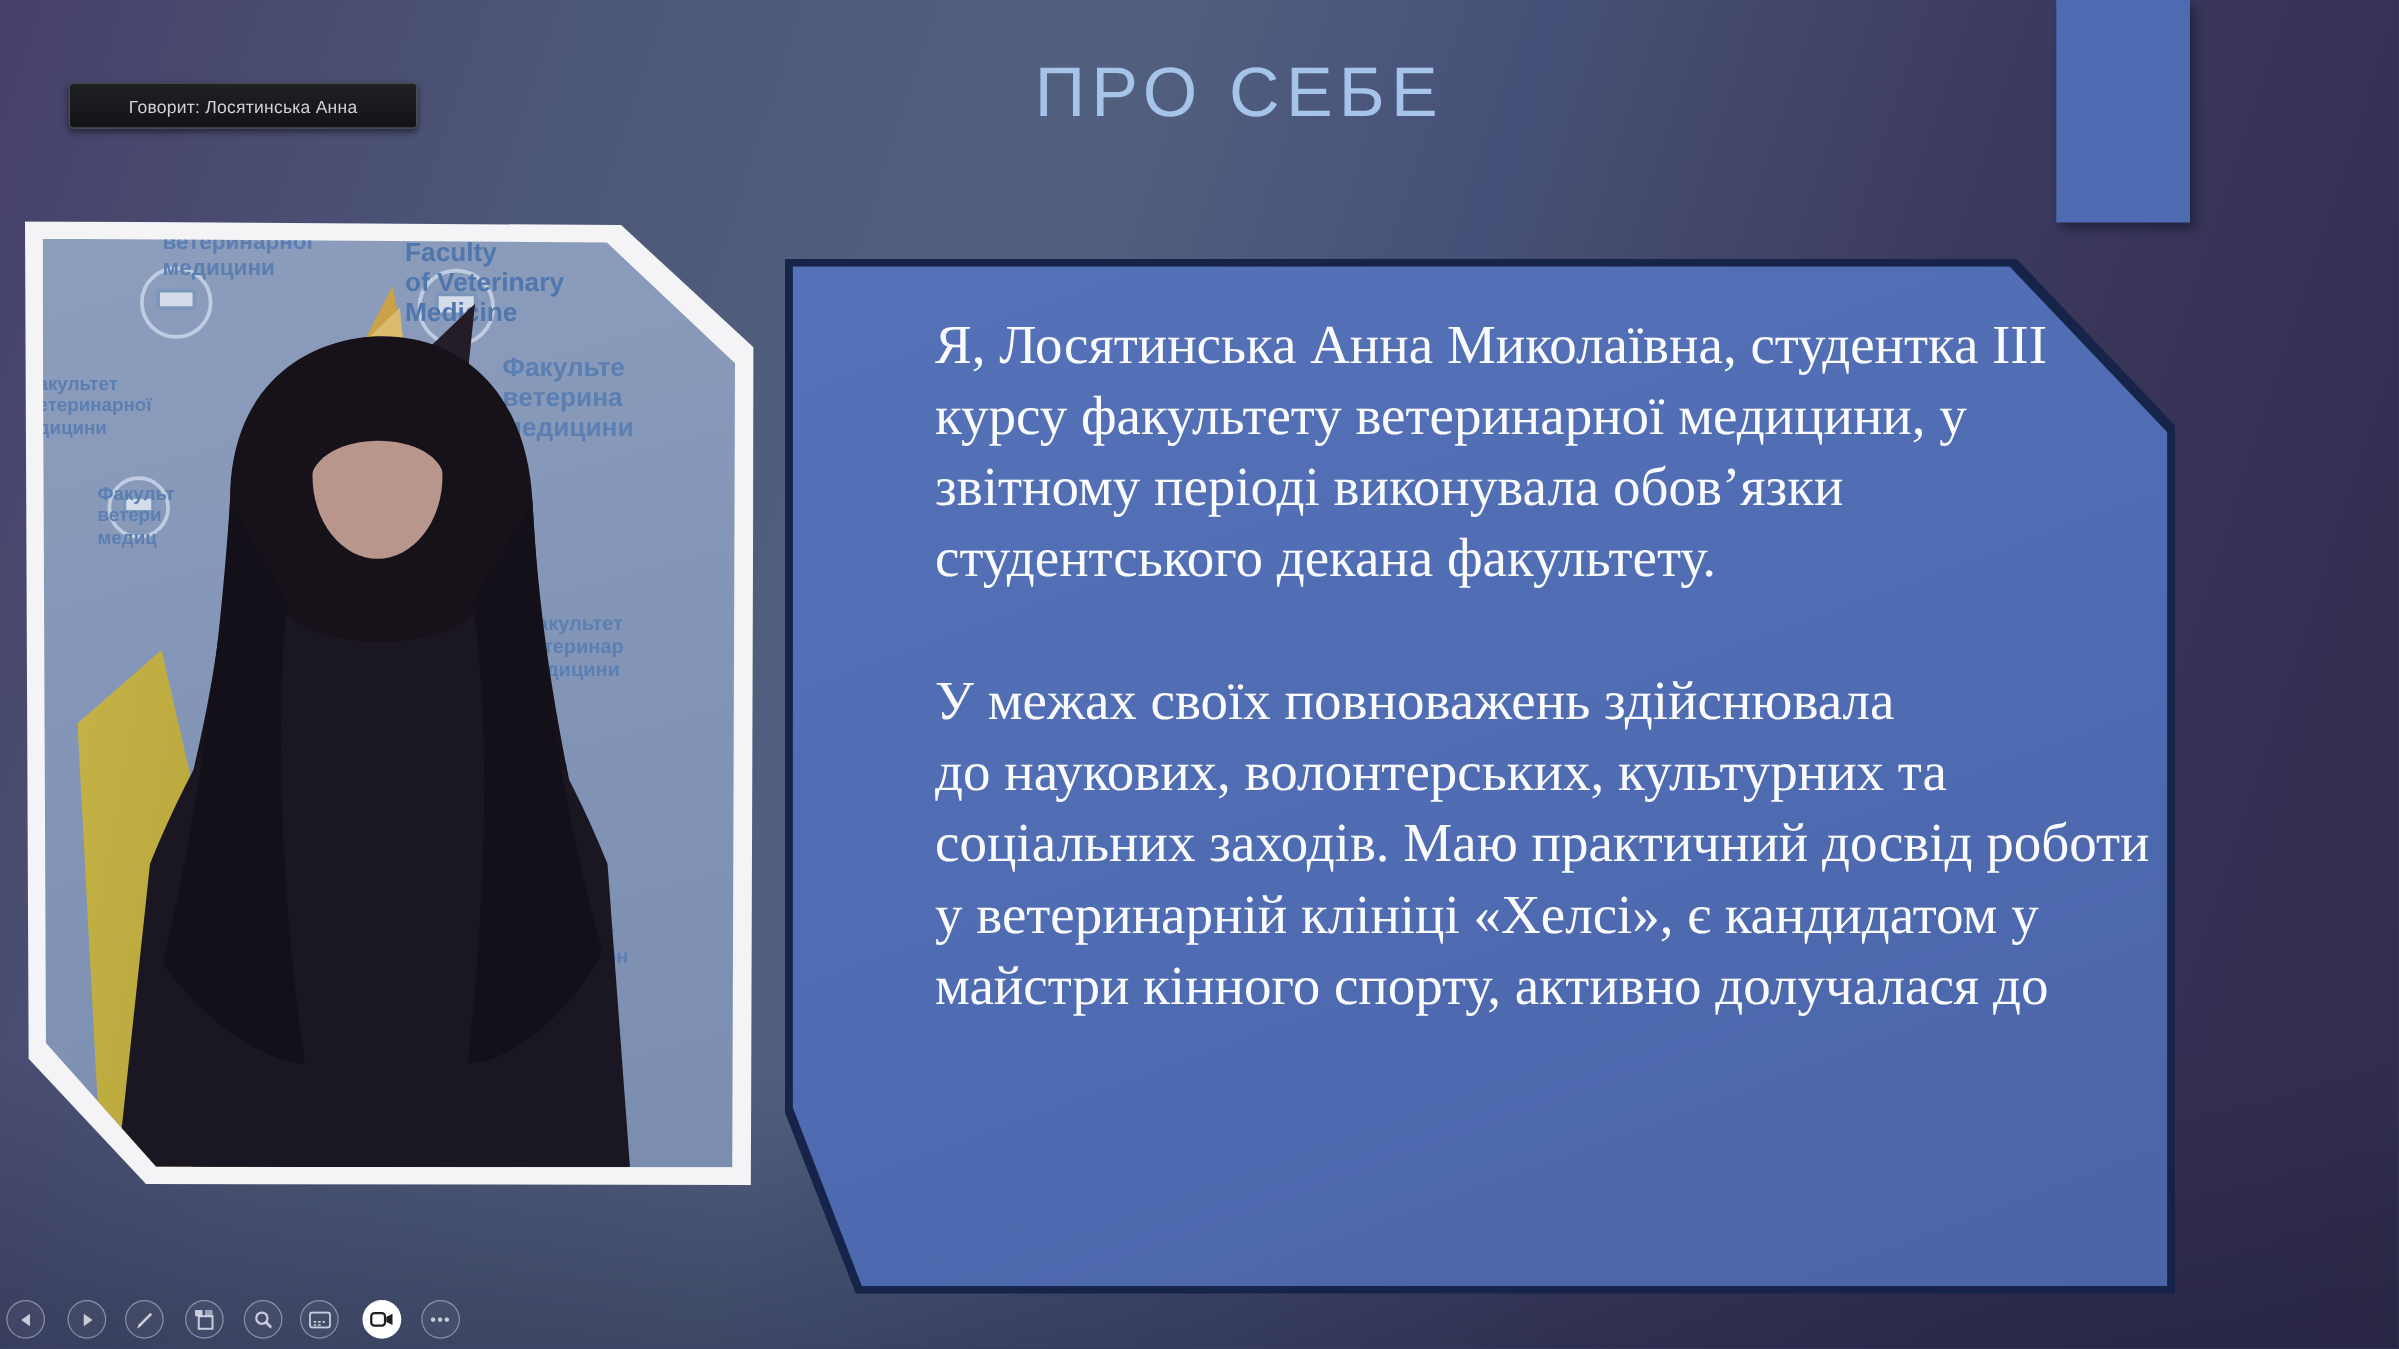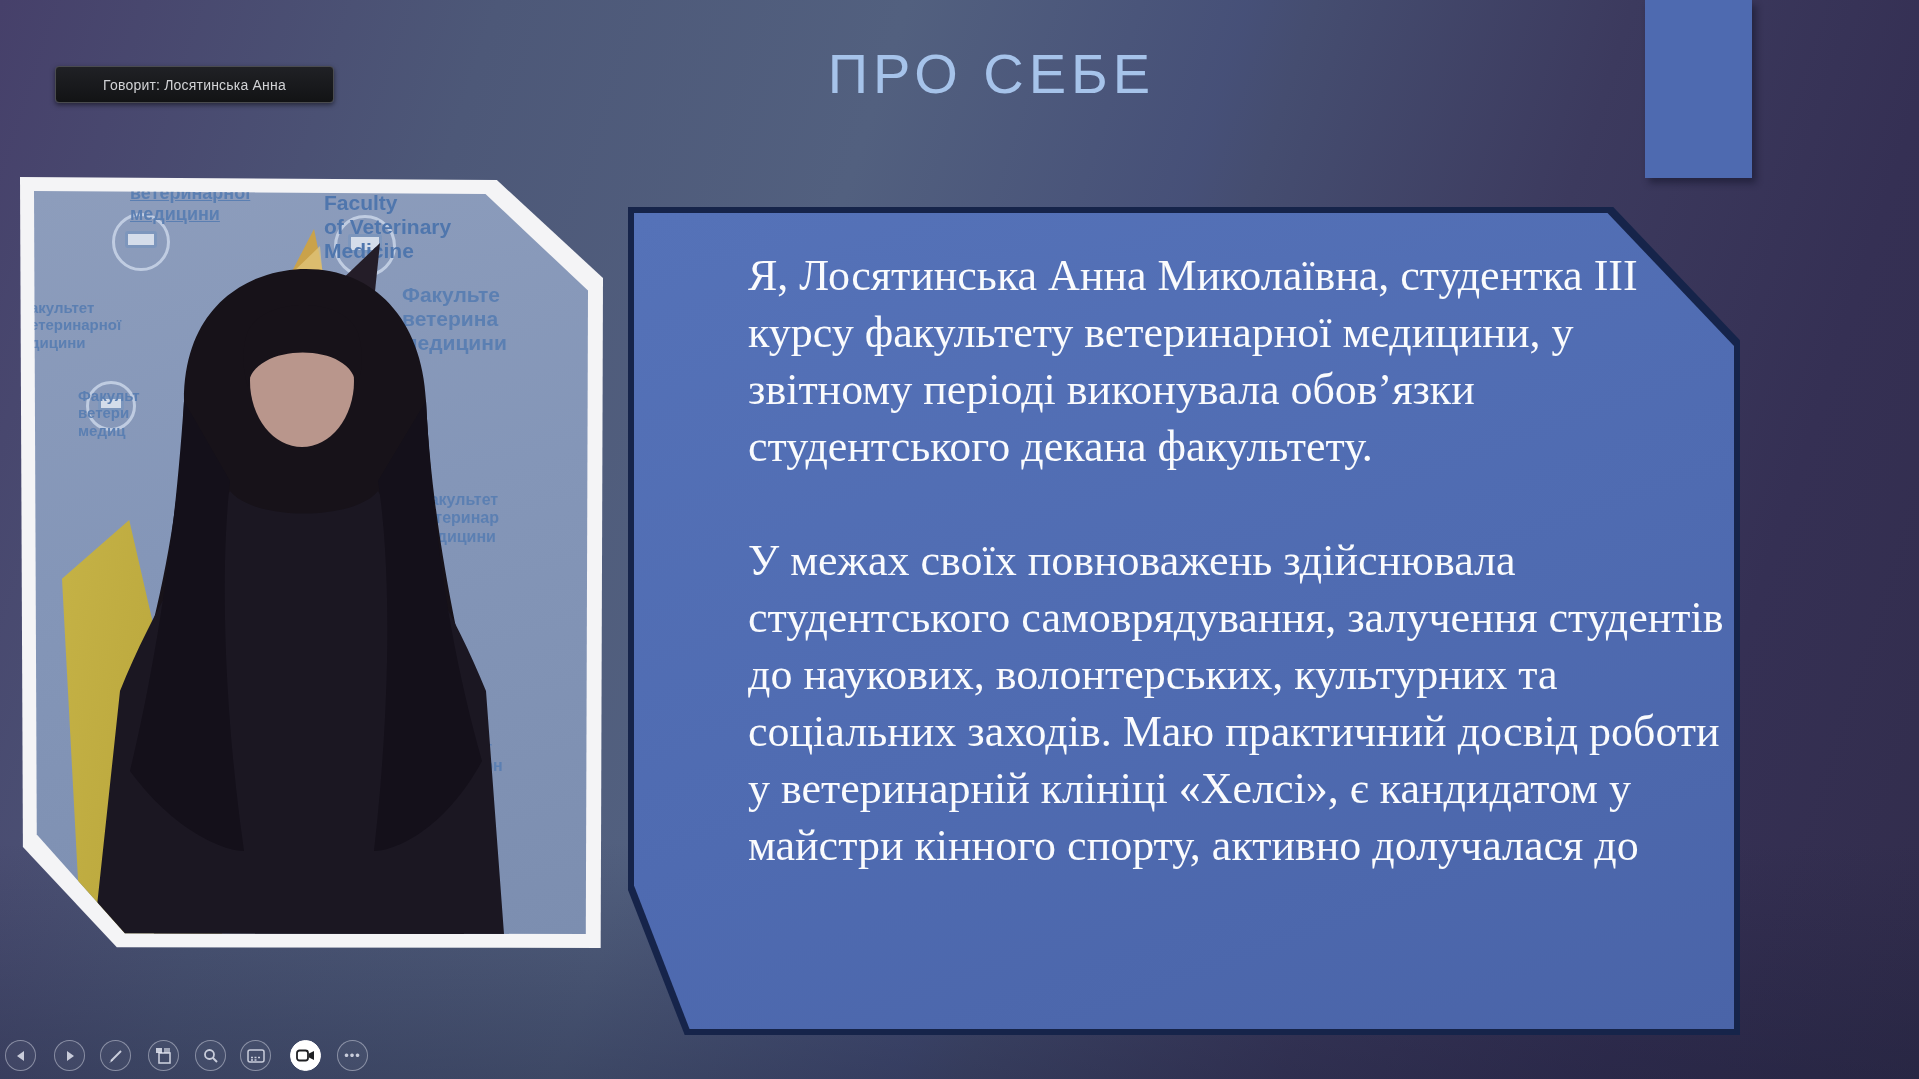--- a/index.html
+++ b/index.html
@@ -100,7 +100,7 @@
       <div class="logo-circle" style="left:328px;top:382px;width:46px;height:46px;"></div>
       <div class="logo-circle" style="left:318px;top:560px;width:40px;height:40px;"></div>
 
-      <div class="banner-text" style="left:96px;top:-8px;font-size:18px;text-decoration:underline;">ветеринарної
+      <div class="banner-text" style="left:96px;top:-8px;font-size:18px;">ветеринарної
 медицини</div>
       <div class="banner-text" style="left:290px;top:0px;font-size:21px;color:#4f76ad;">Faculty
 of Veterinary

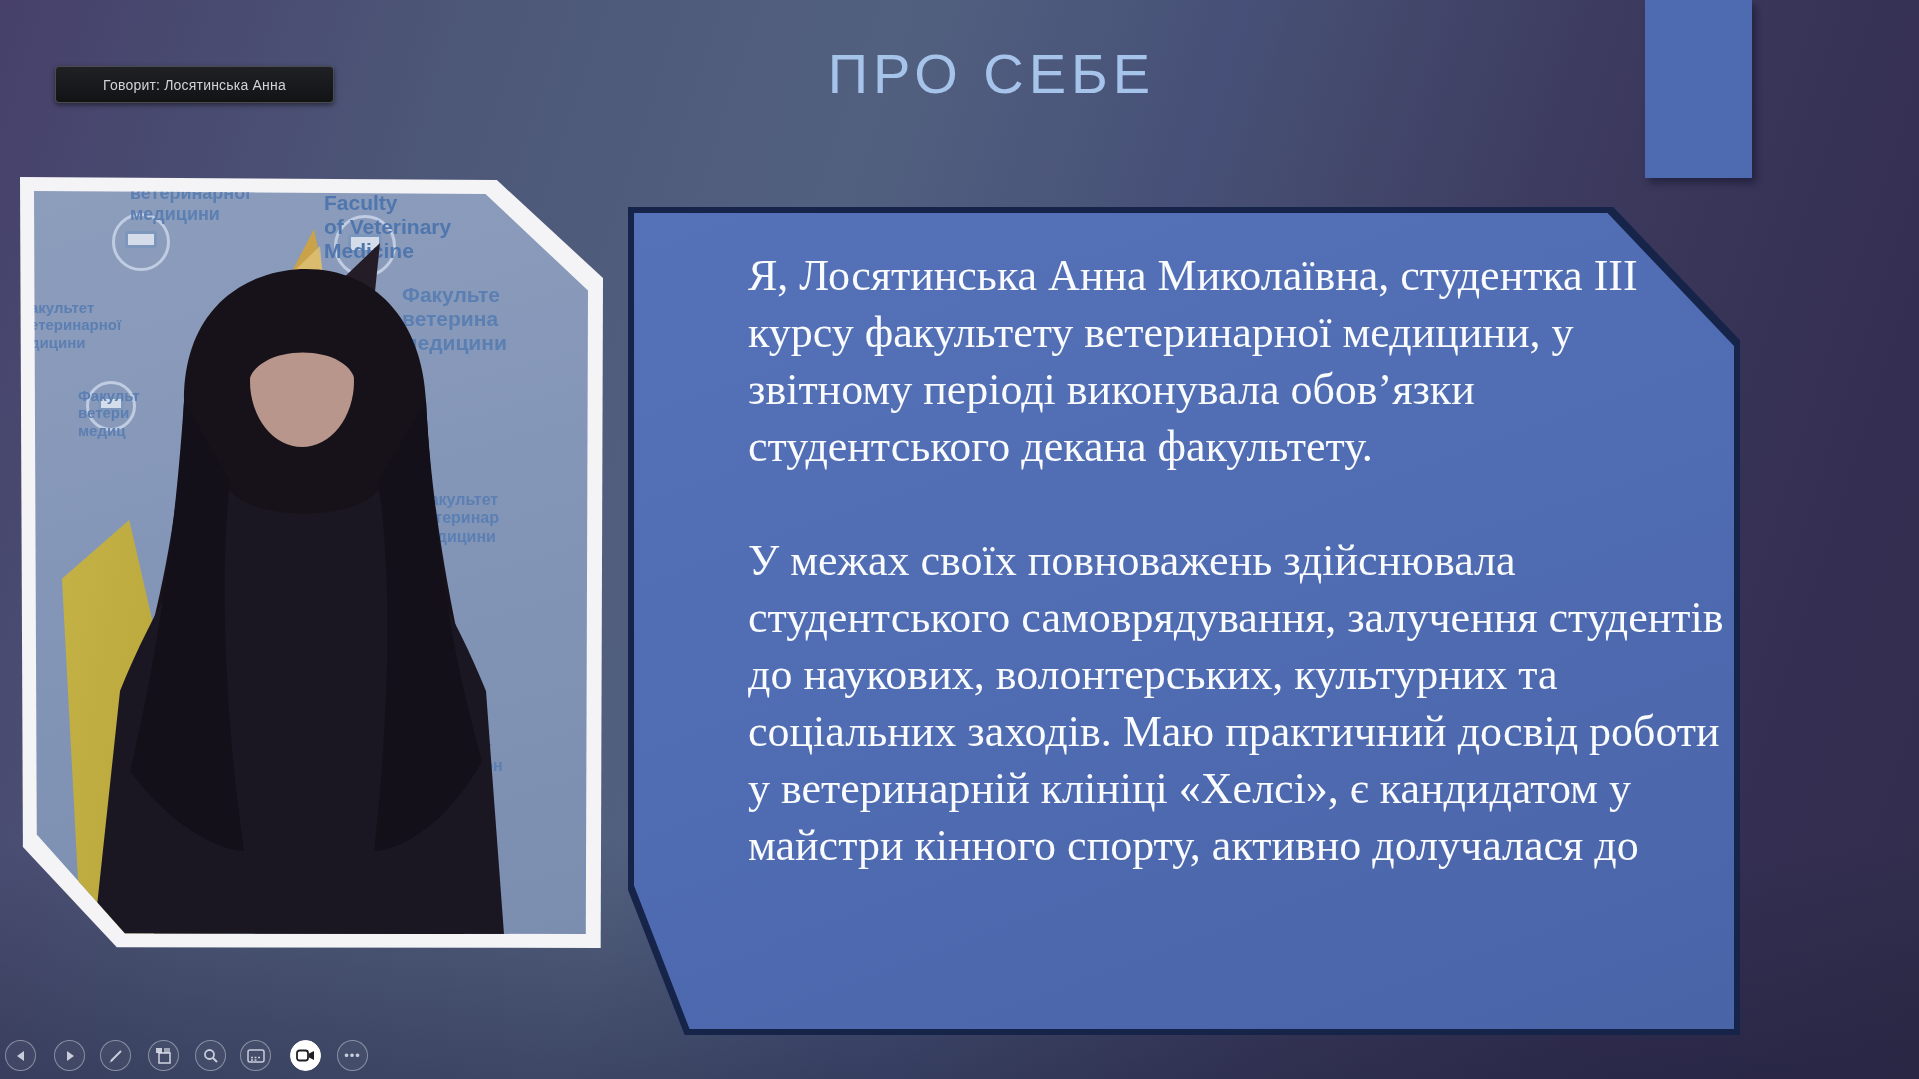--- a/index.html
+++ b/index.html
@@ -158,7 +158,6 @@
           <div class="txt-line">студентського декана факультету.</div>
           <div class="txt-line">&nbsp;</div>
           <div class="txt-line">У межах своїх повноважень здійснювала</div>
-          <div class="txt-line">студентського самоврядування, залучення студентів</div>
           <div class="txt-line">до наукових, волонтерських, культурних та</div>
           <div class="txt-line">соціальних заходів. Маю практичний досвід роботи</div>
           <div class="txt-line">у ветеринарній клініці «Хелсі», є кандидатом у</div>

